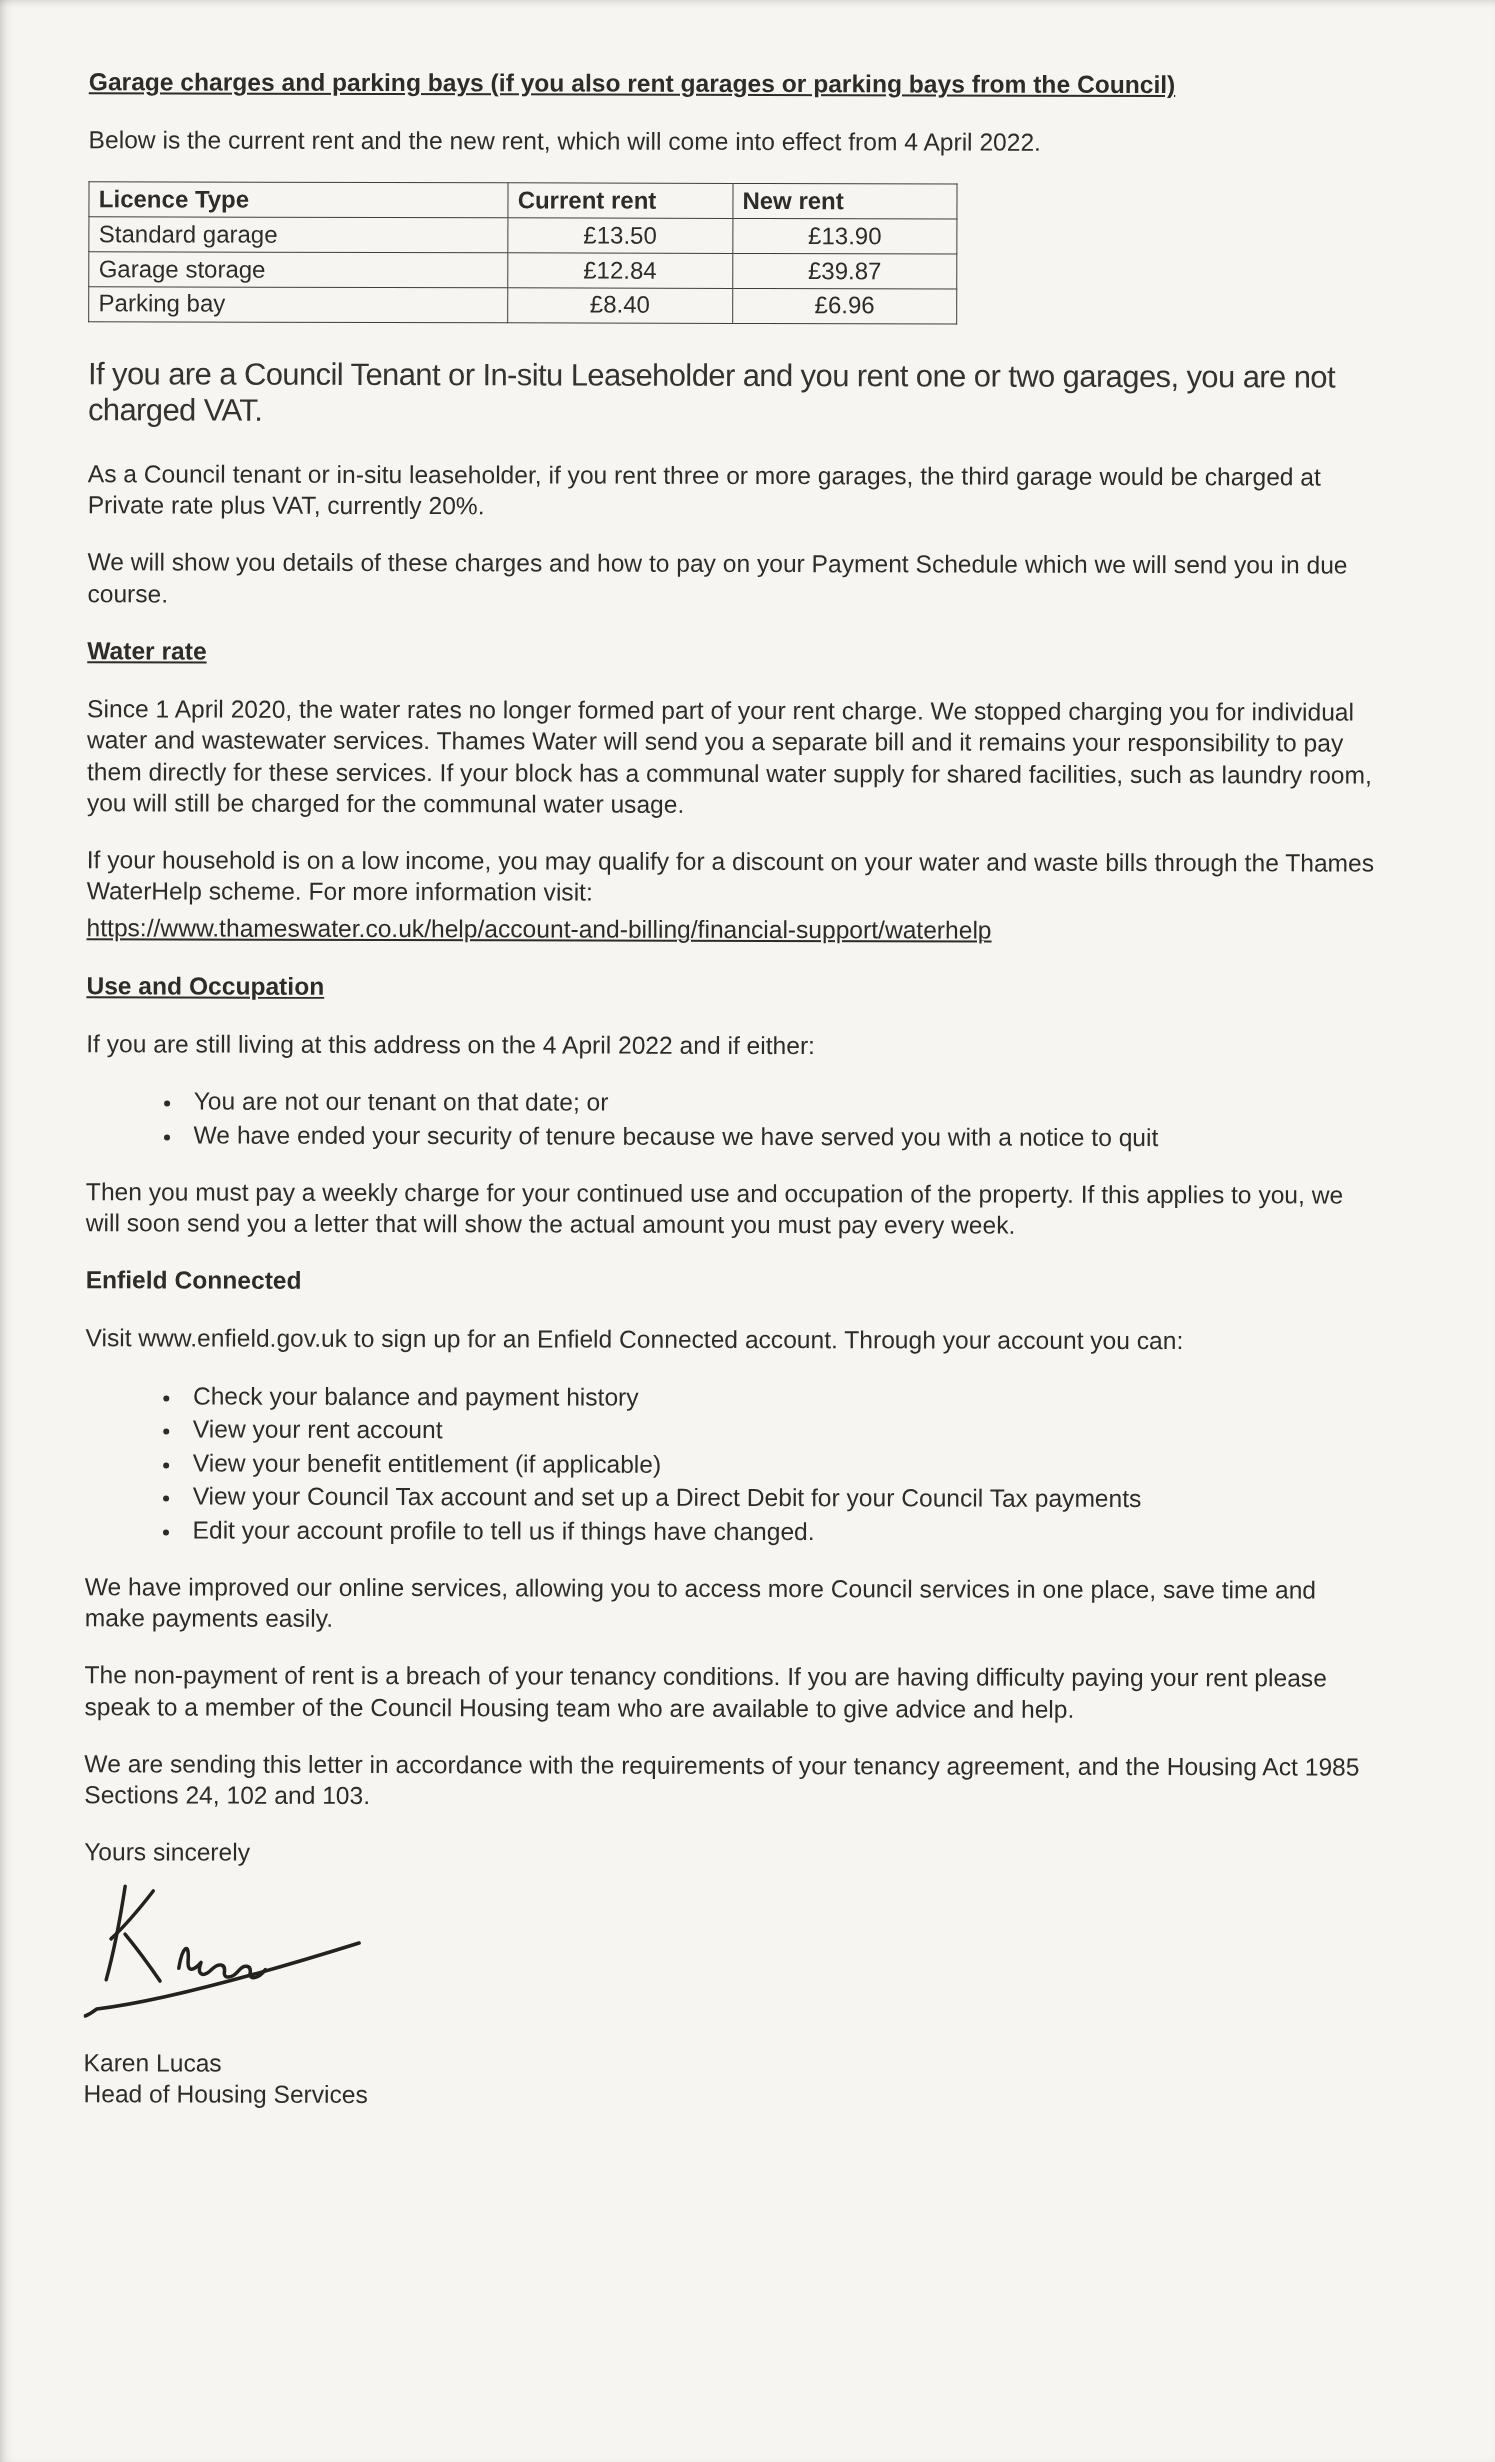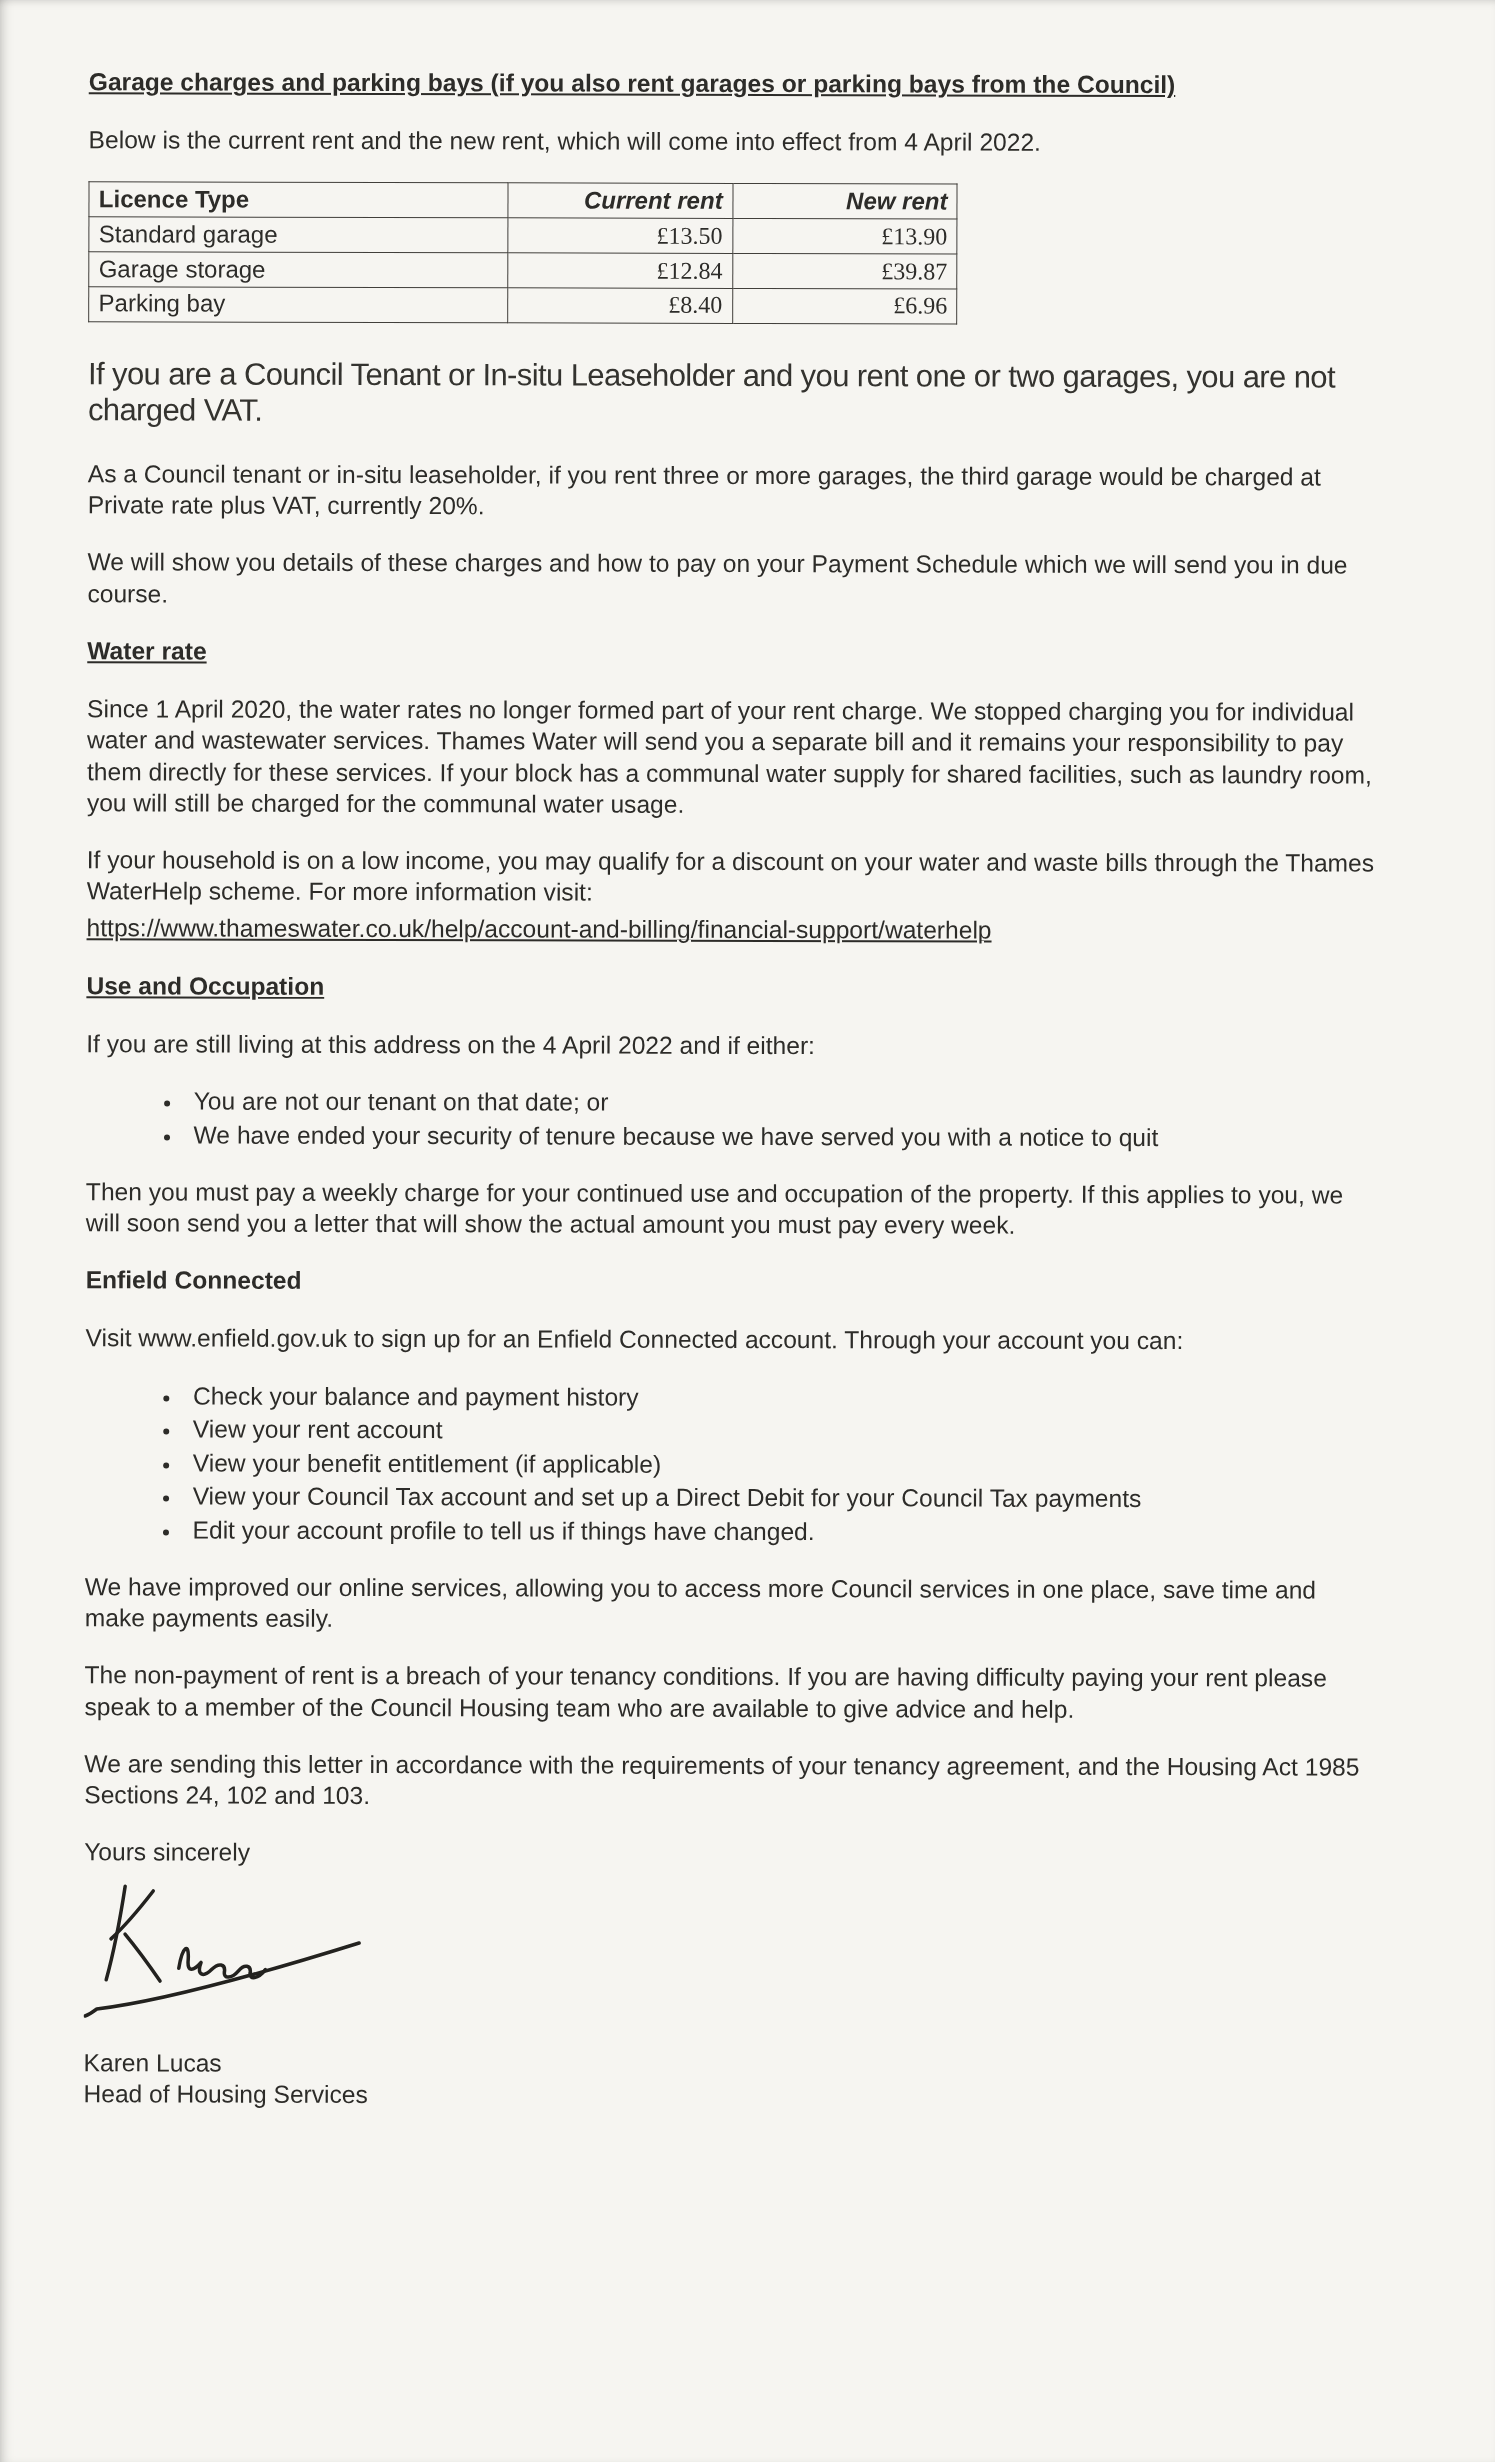--- a/index.html
+++ b/index.html
@@ -54,7 +54,7 @@
   table.rent-table th { font-weight: bold; }
   .col-licence { width: 399px; text-align: left; }
   .col-money   { width: 205px; }
-  th.col-money { text-align: right; font-style: italic; }
+  th.col-money { text-align: left; }
   td.col-money { text-align: right; font-family: Liberation Serif, serif; }
   ul.bullets {
     margin: 0 0 26px 0;

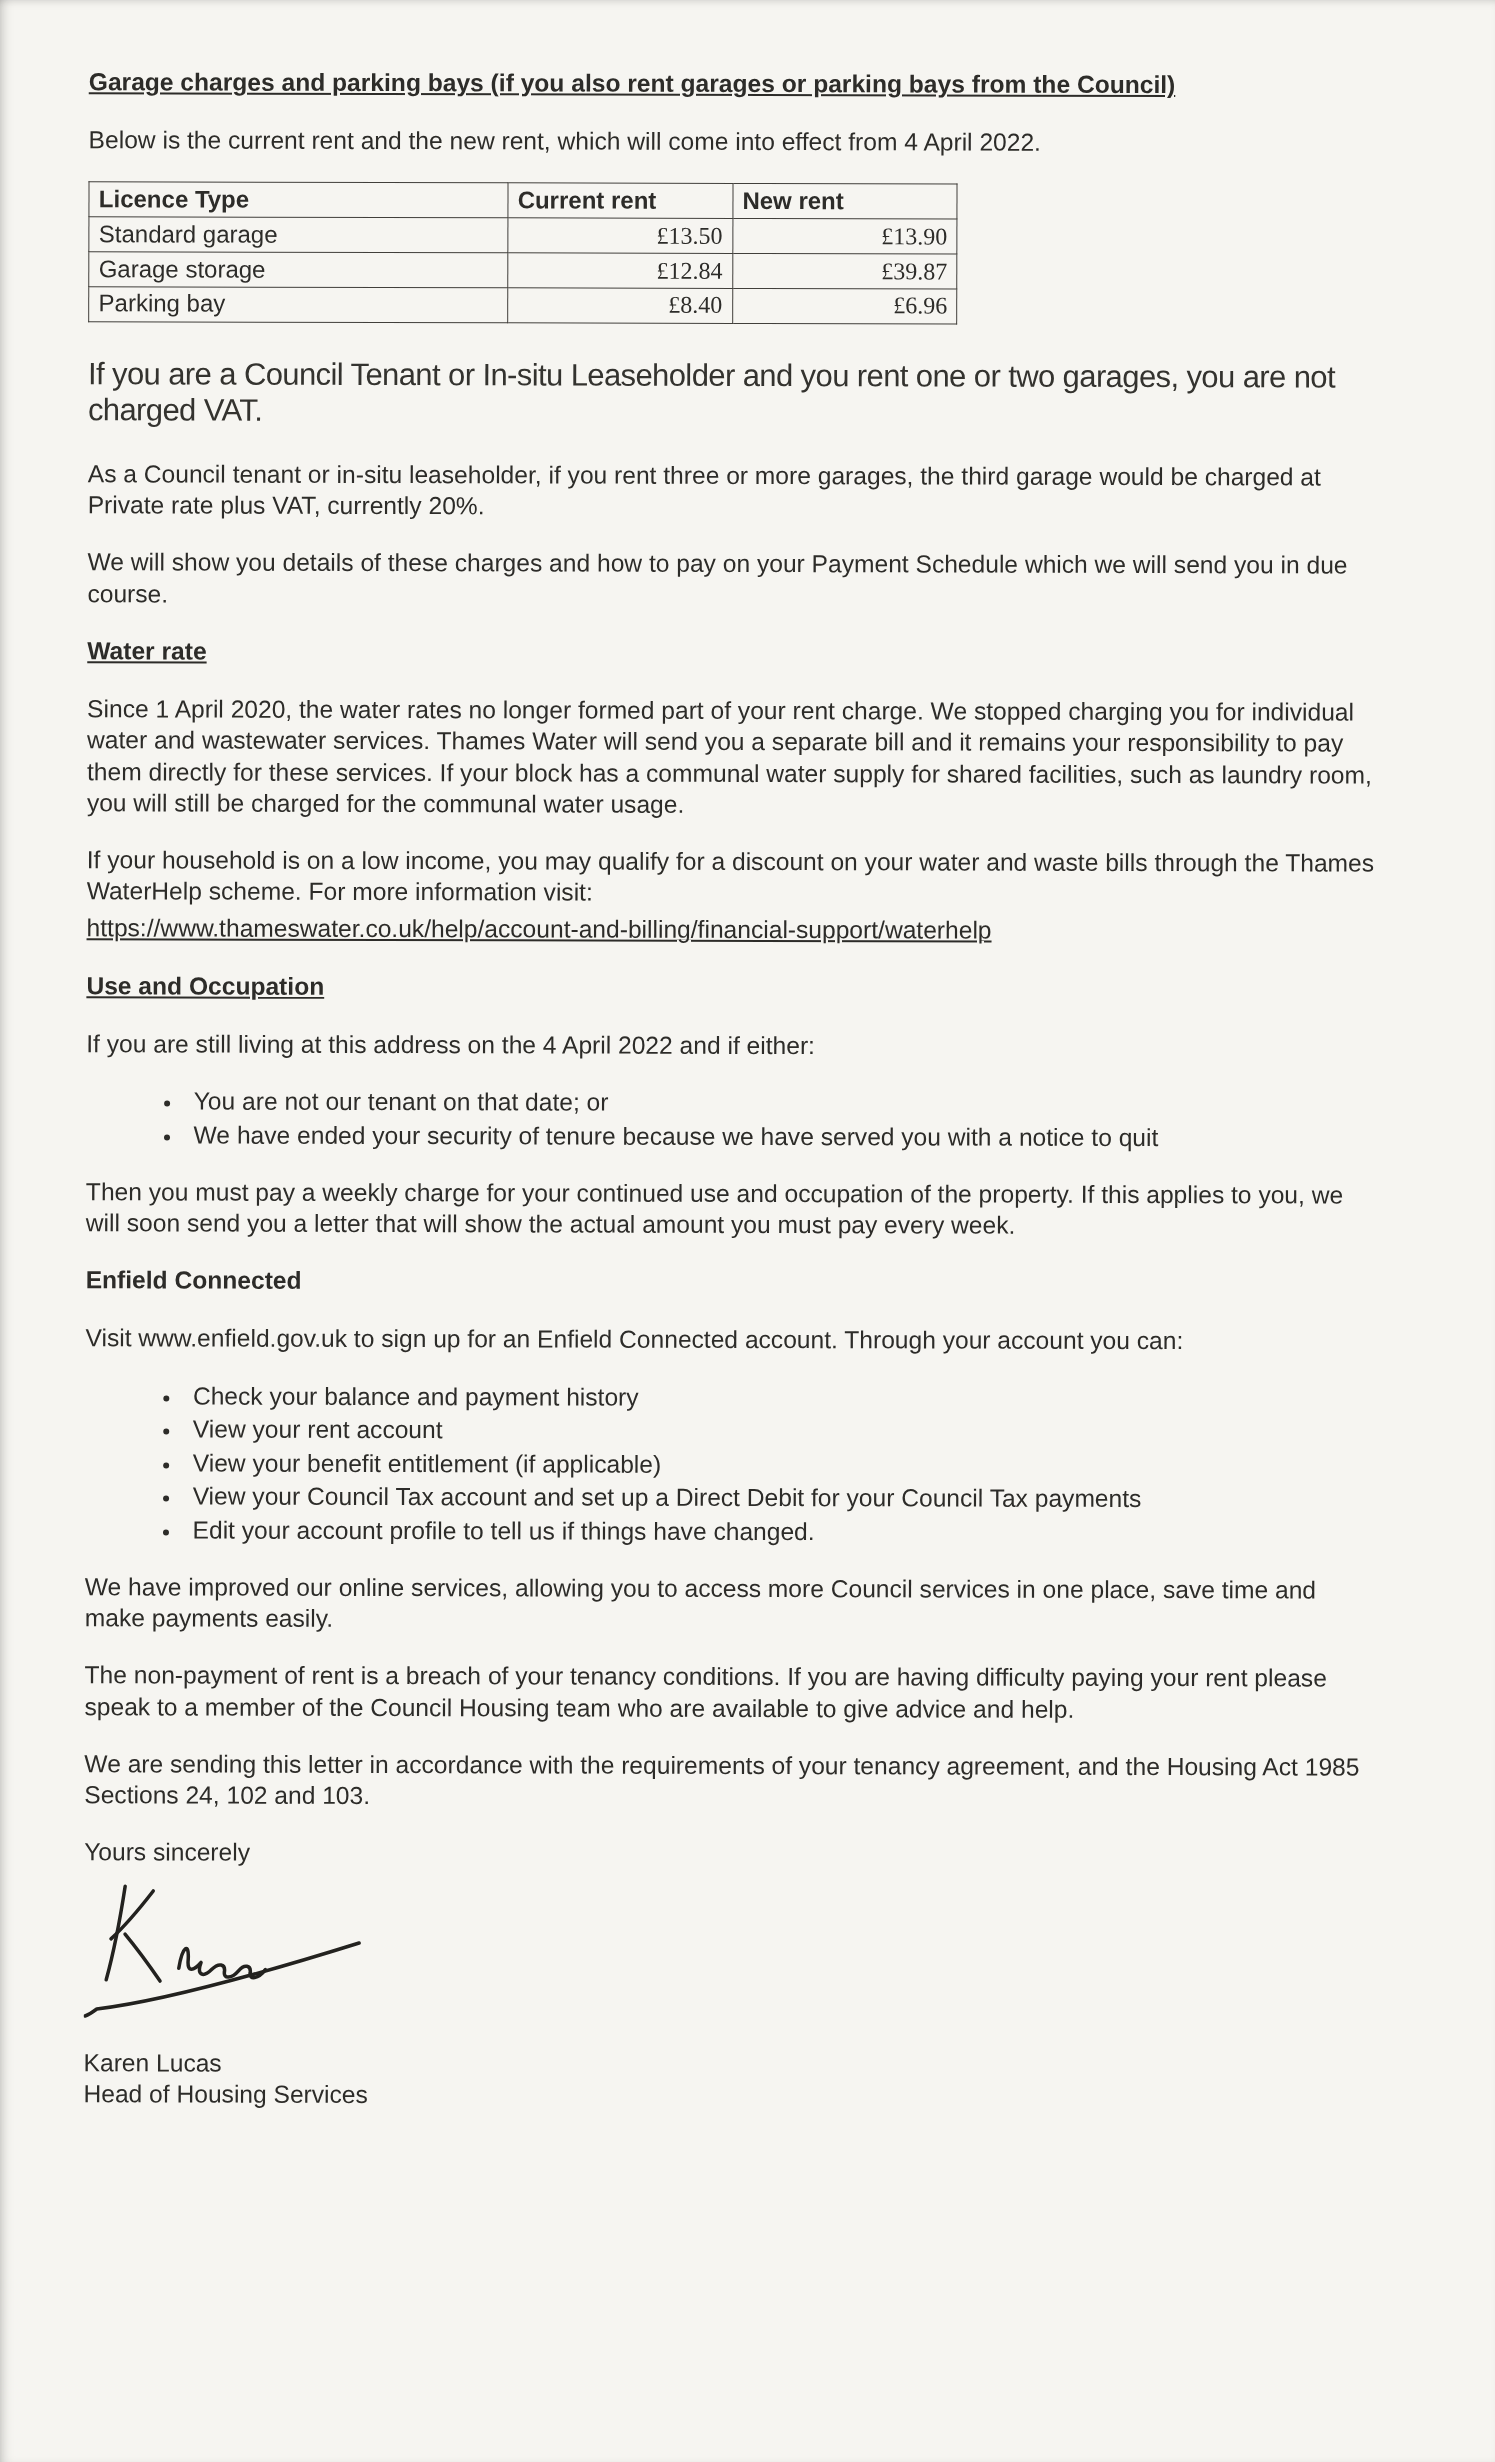--- a/index.html
+++ b/index.html
@@ -55,7 +55,7 @@
   .col-licence { width: 399px; text-align: left; }
   .col-money   { width: 205px; }
   th.col-money { text-align: left; }
-  td.col-money { text-align: right; font-family: Liberation Serif, serif; }
+  td.col-money { text-align: center; }
   ul.bullets {
     margin: 0 0 26px 0;
     padding-left: 97px;

